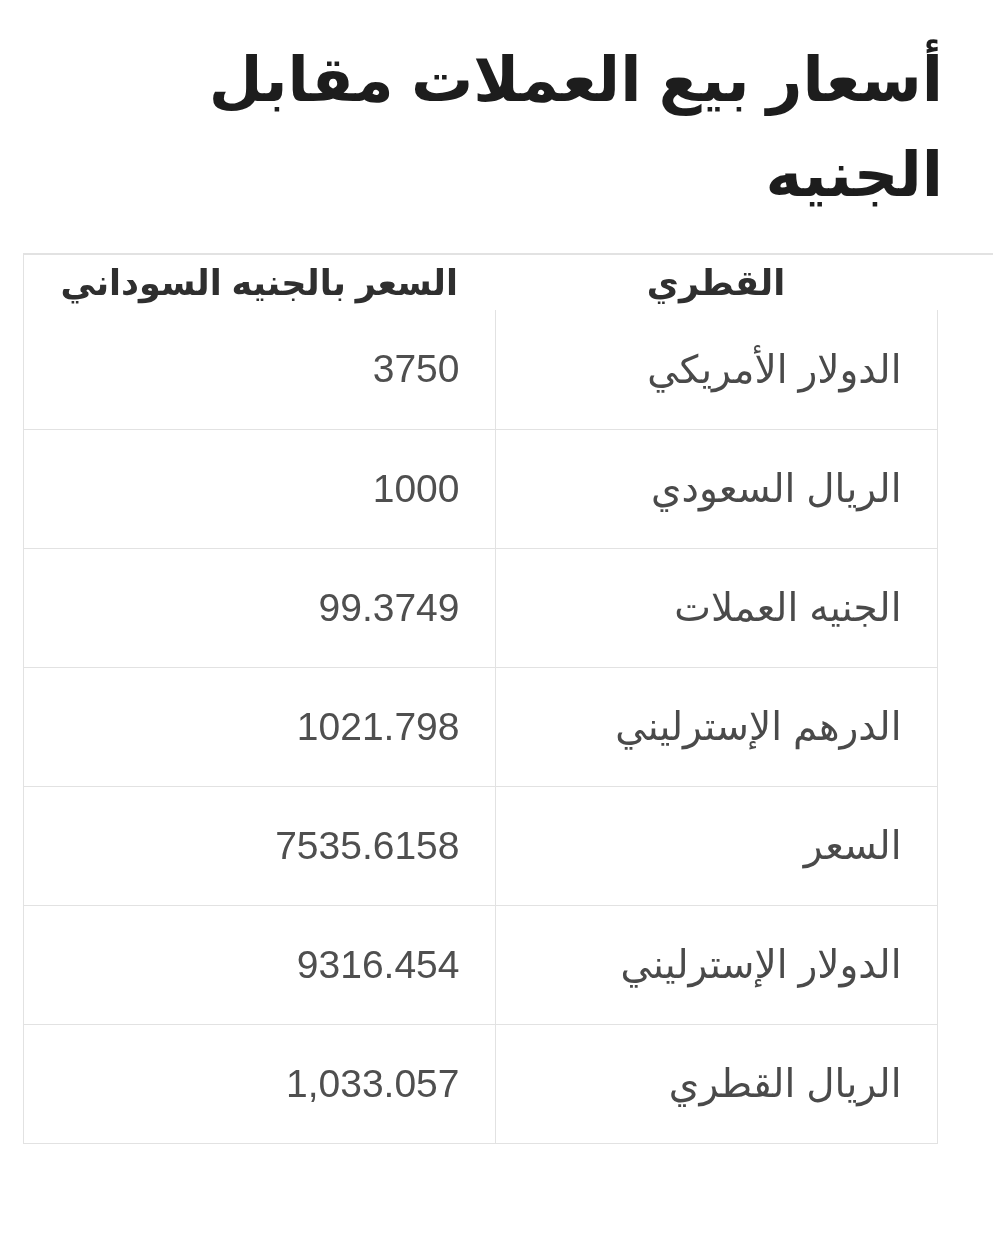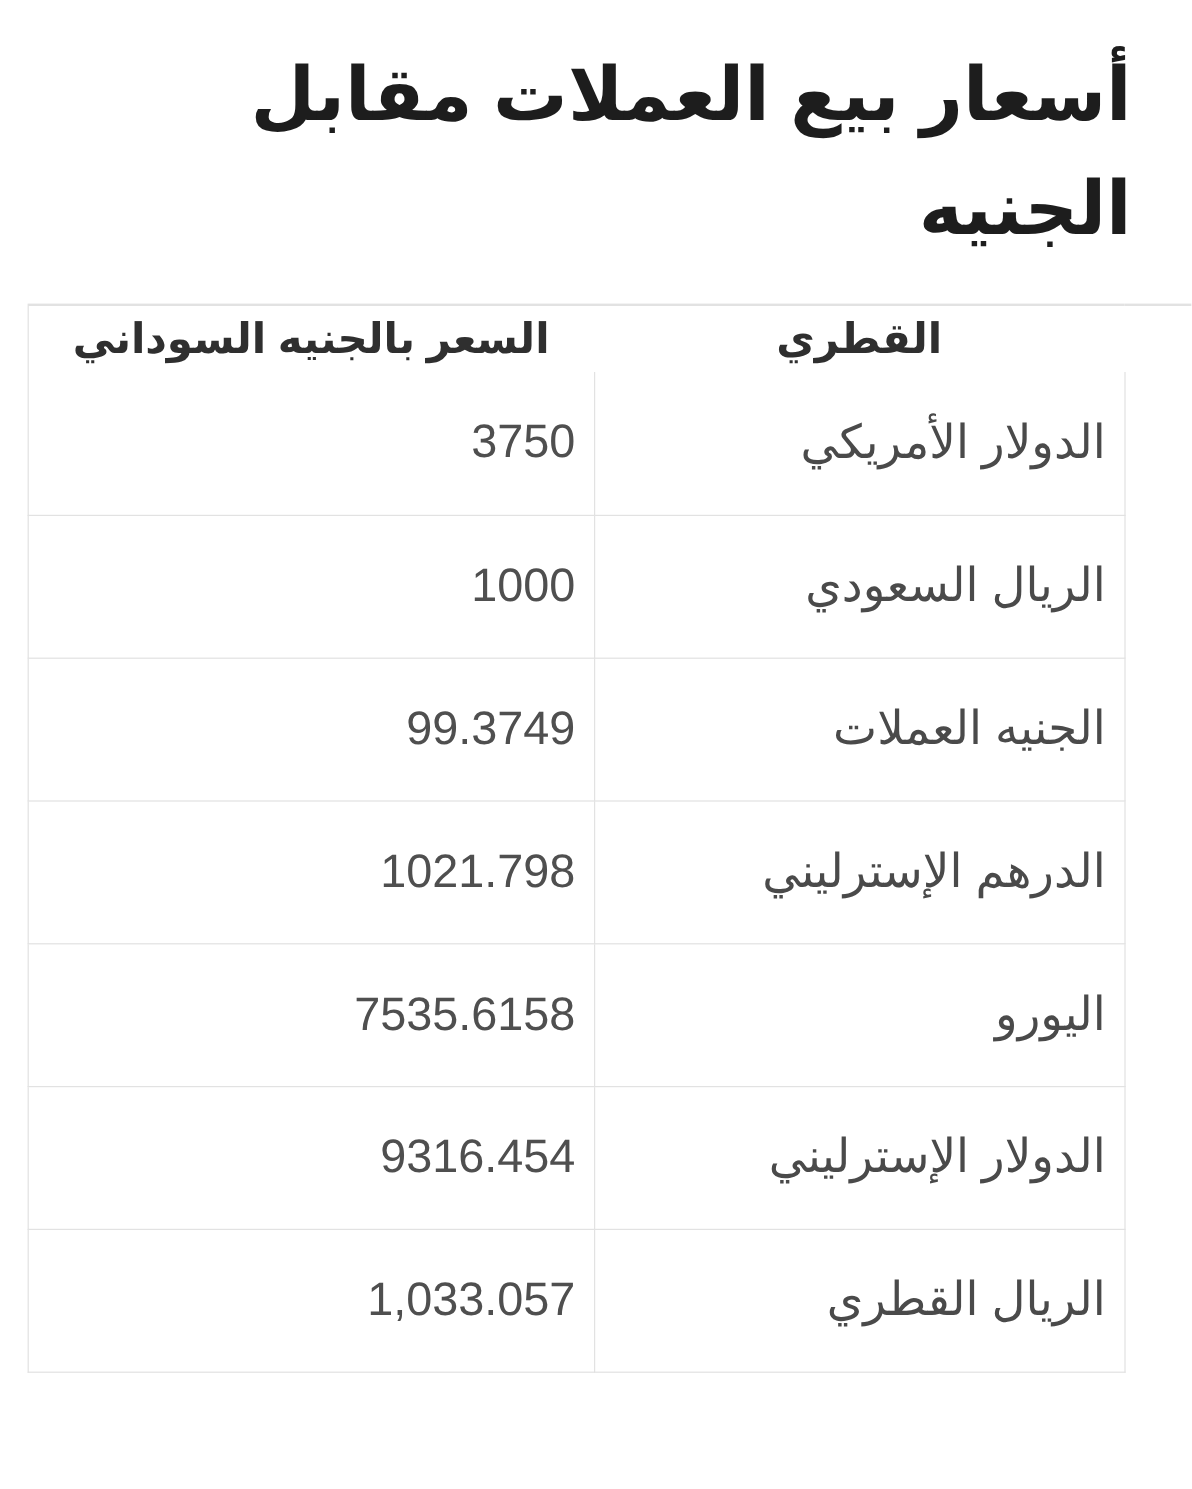--- a/index.html
+++ b/index.html
@@ -58,7 +58,7 @@
     text-align:right;
     font-size:39px;
     color:var(--cell_text);
-    padding:0 15px;
+    padding:0 35px;
     overflow:hidden;
   }
   .rates-table td.gutter{

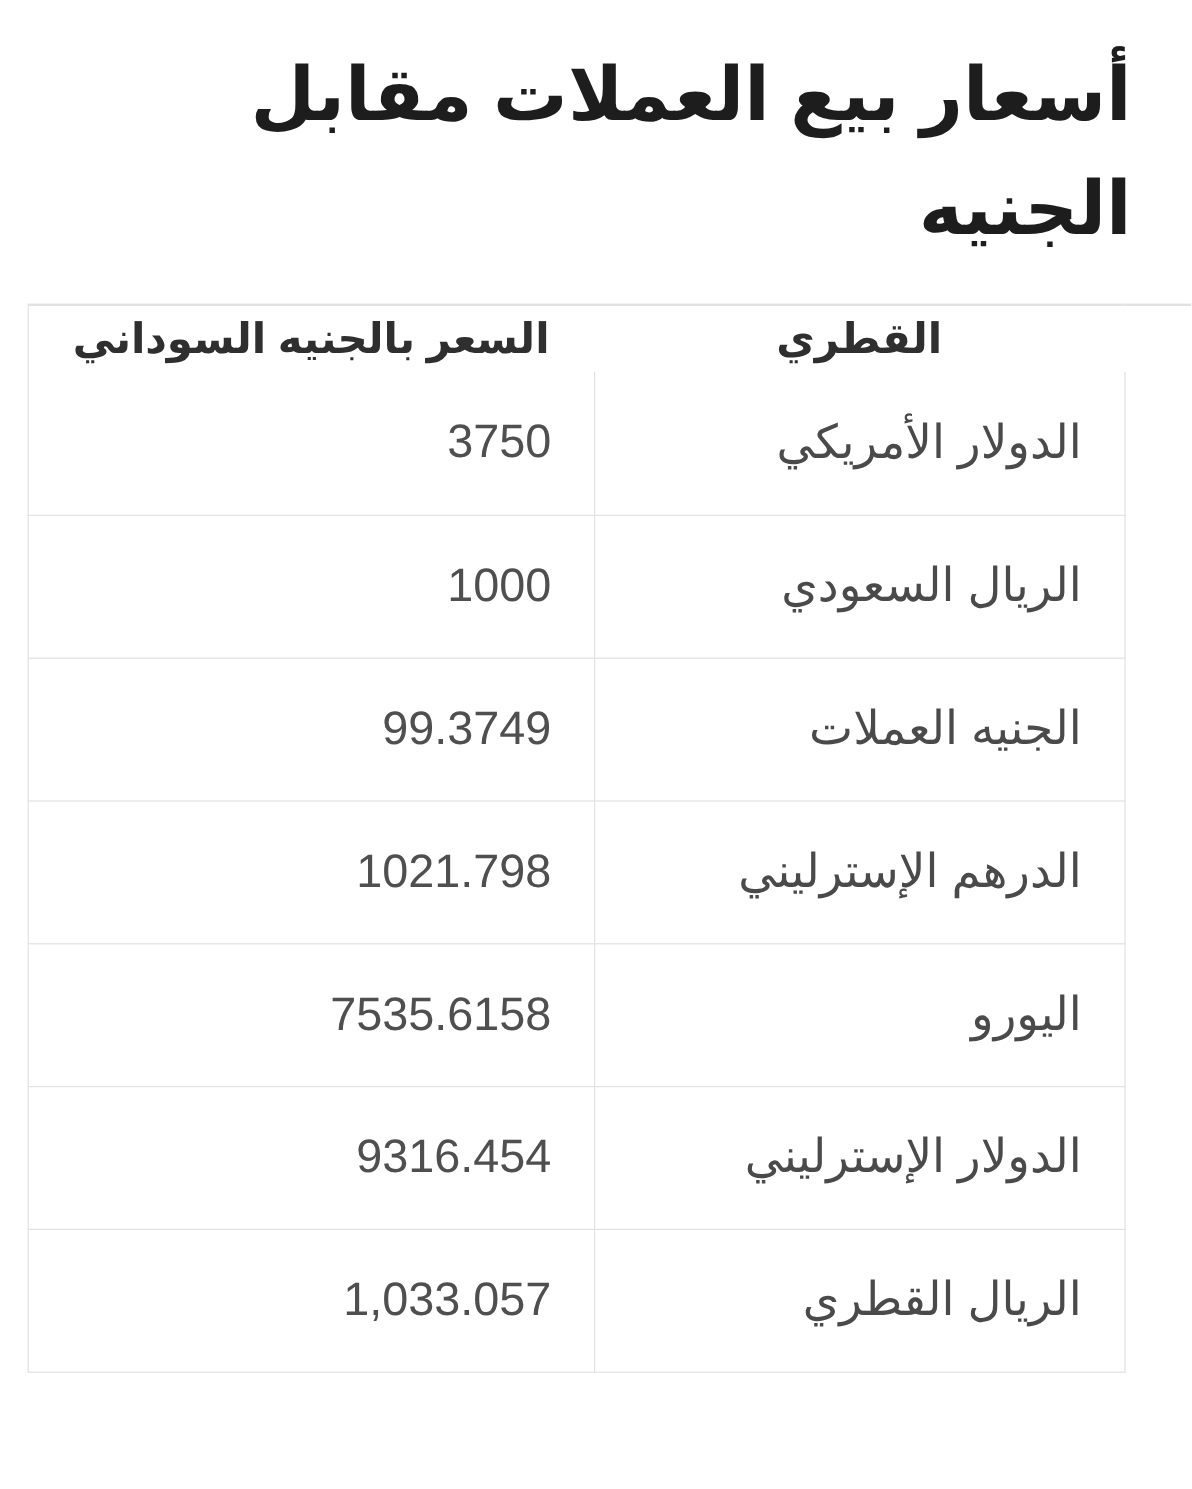--- a/index.html
+++ b/index.html
@@ -114,7 +114,7 @@
     </tr>
     <tr>
       <td class="gutter"></td>
-      <td class="data">اليورو</td>
+      <td class="data">السعر</td>
       <td class="data price-cell">7535.6158</td>
     </tr>
     <tr>

